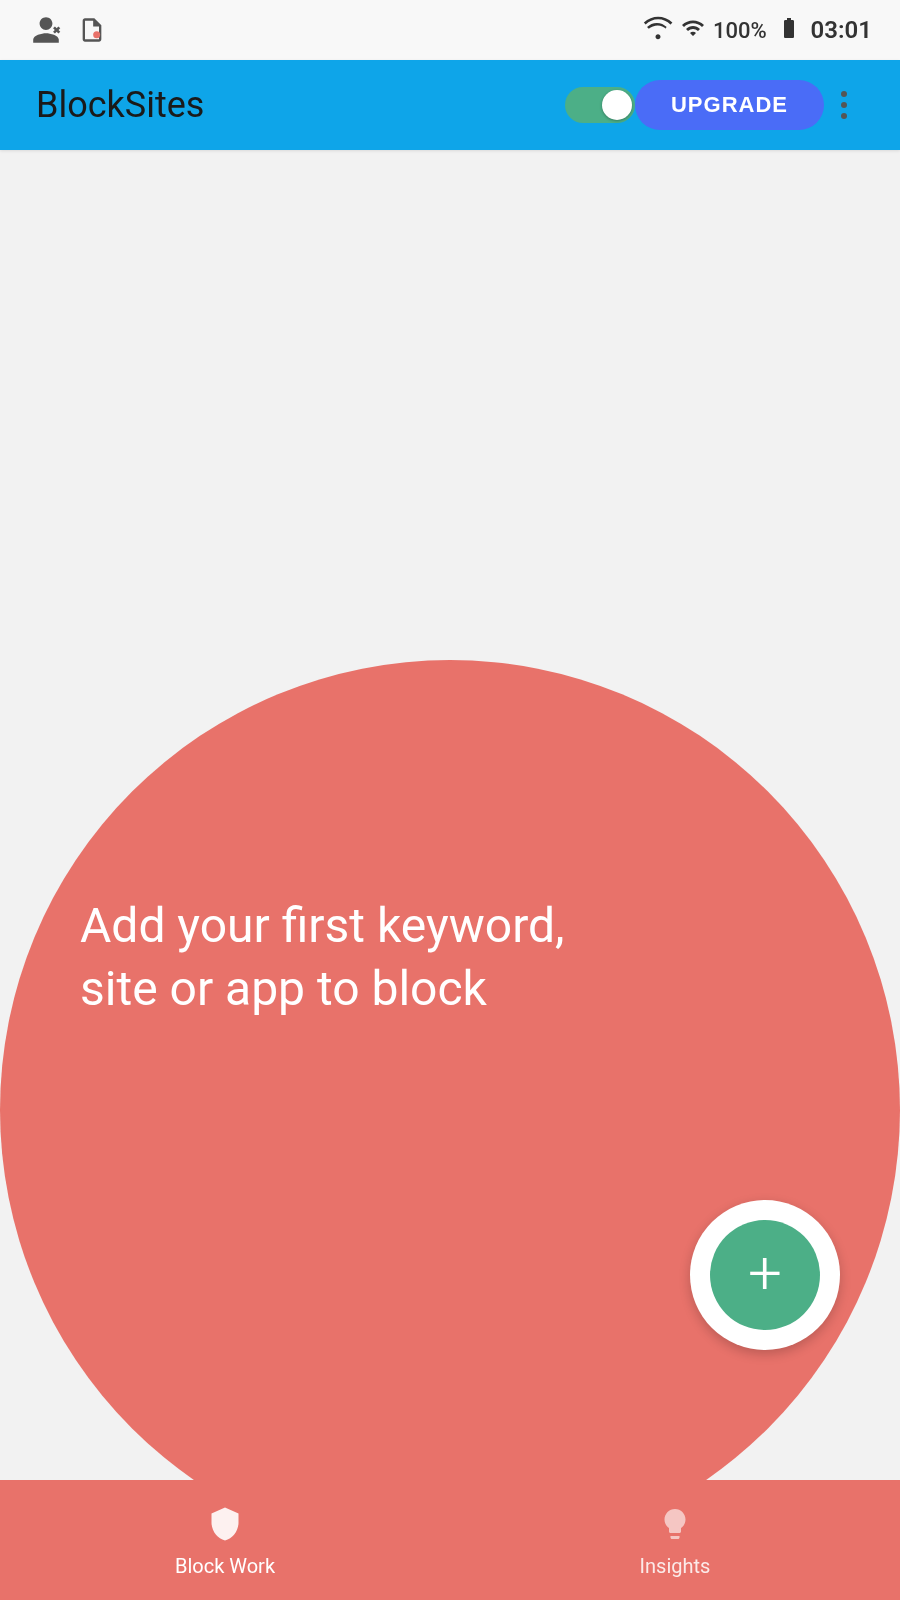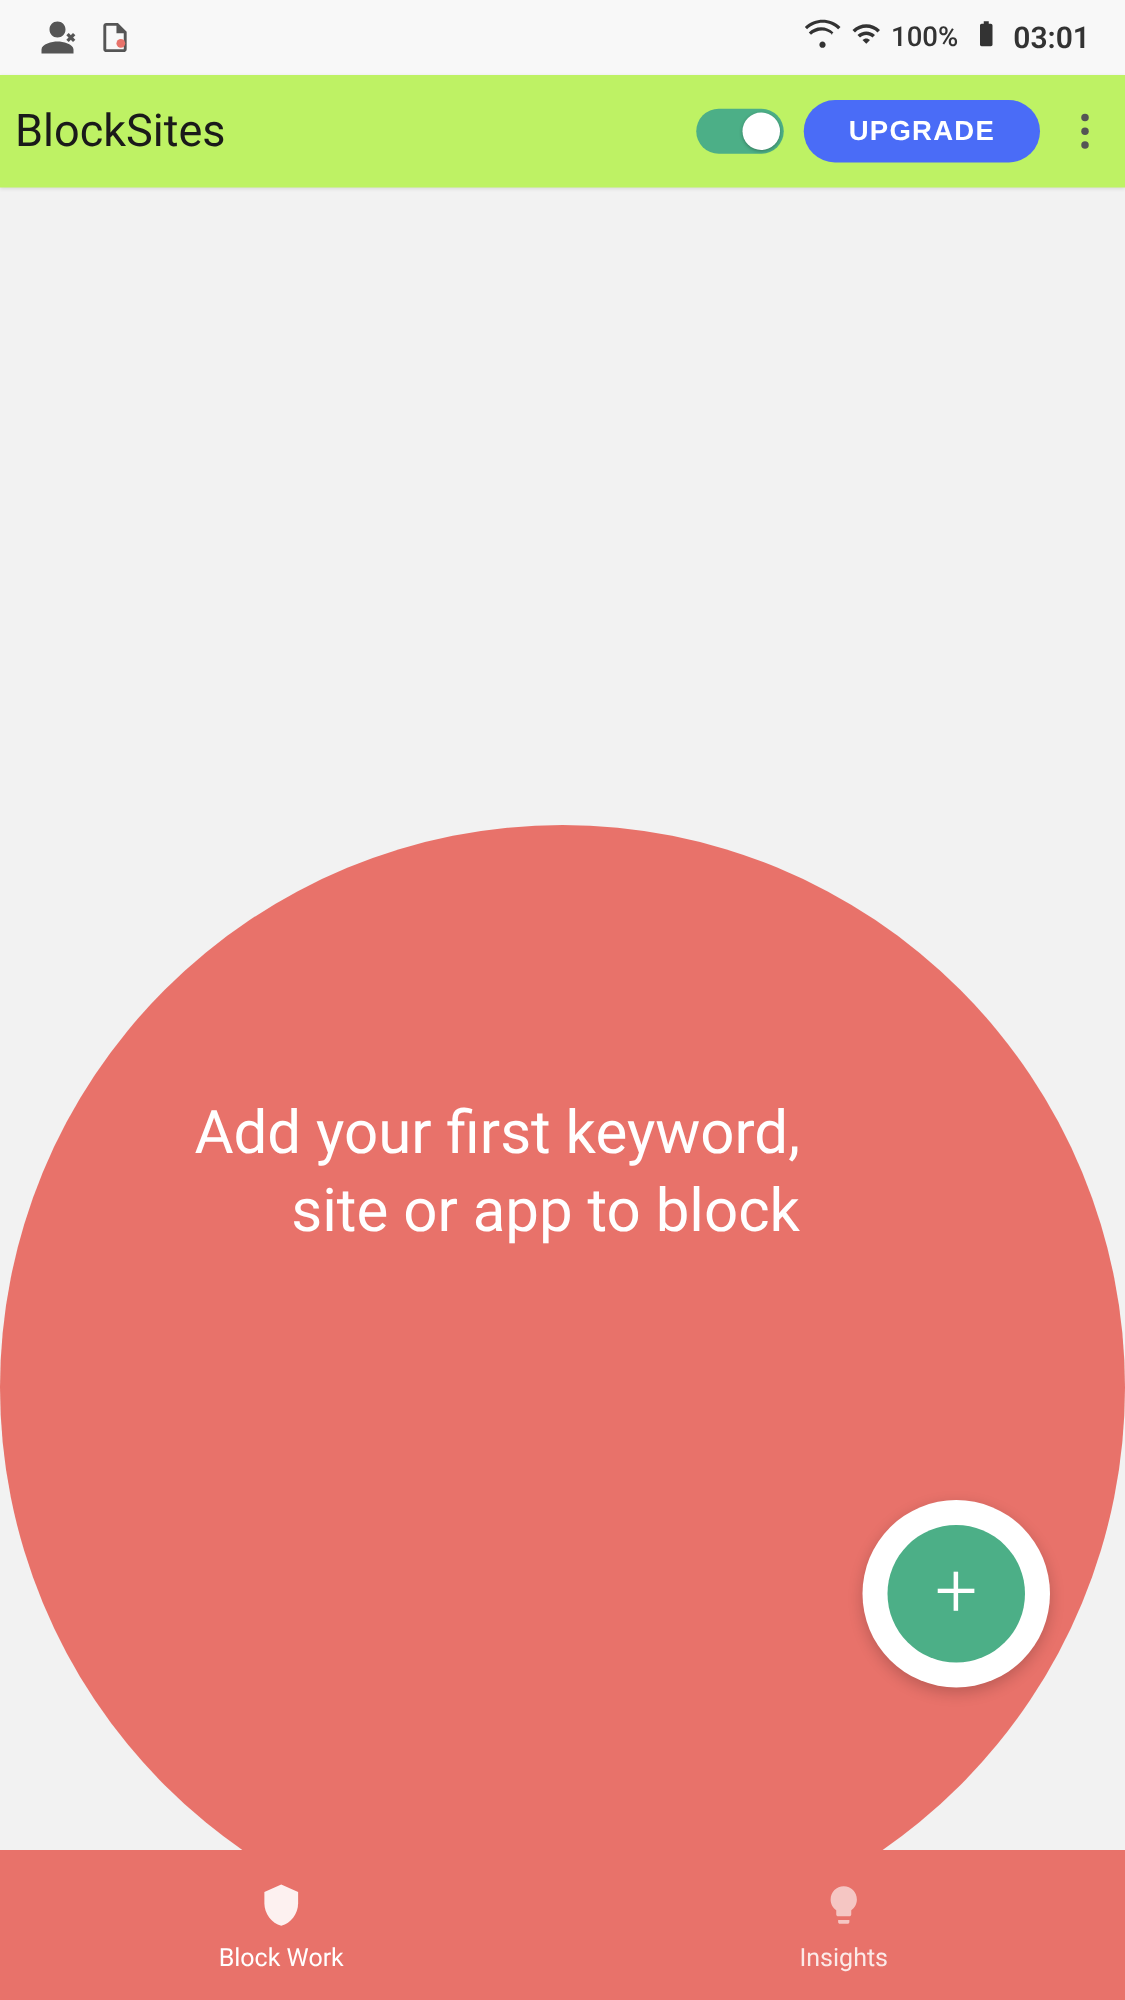--- a/index.html
+++ b/index.html
@@ -58,11 +58,11 @@
     .app-header {
       width: 100%;
       height: 90px;
-      background: #bef264;
+      background: #0ea5e9;
       display: flex;
       align-items: center;
       justify-content: space-between;
-      padding: 0 12px;
+      padding: 0 36px;
       box-shadow: 0 1px 3px rgba(0,0,0,0.1);
       position: relative;
       z-index: 10;

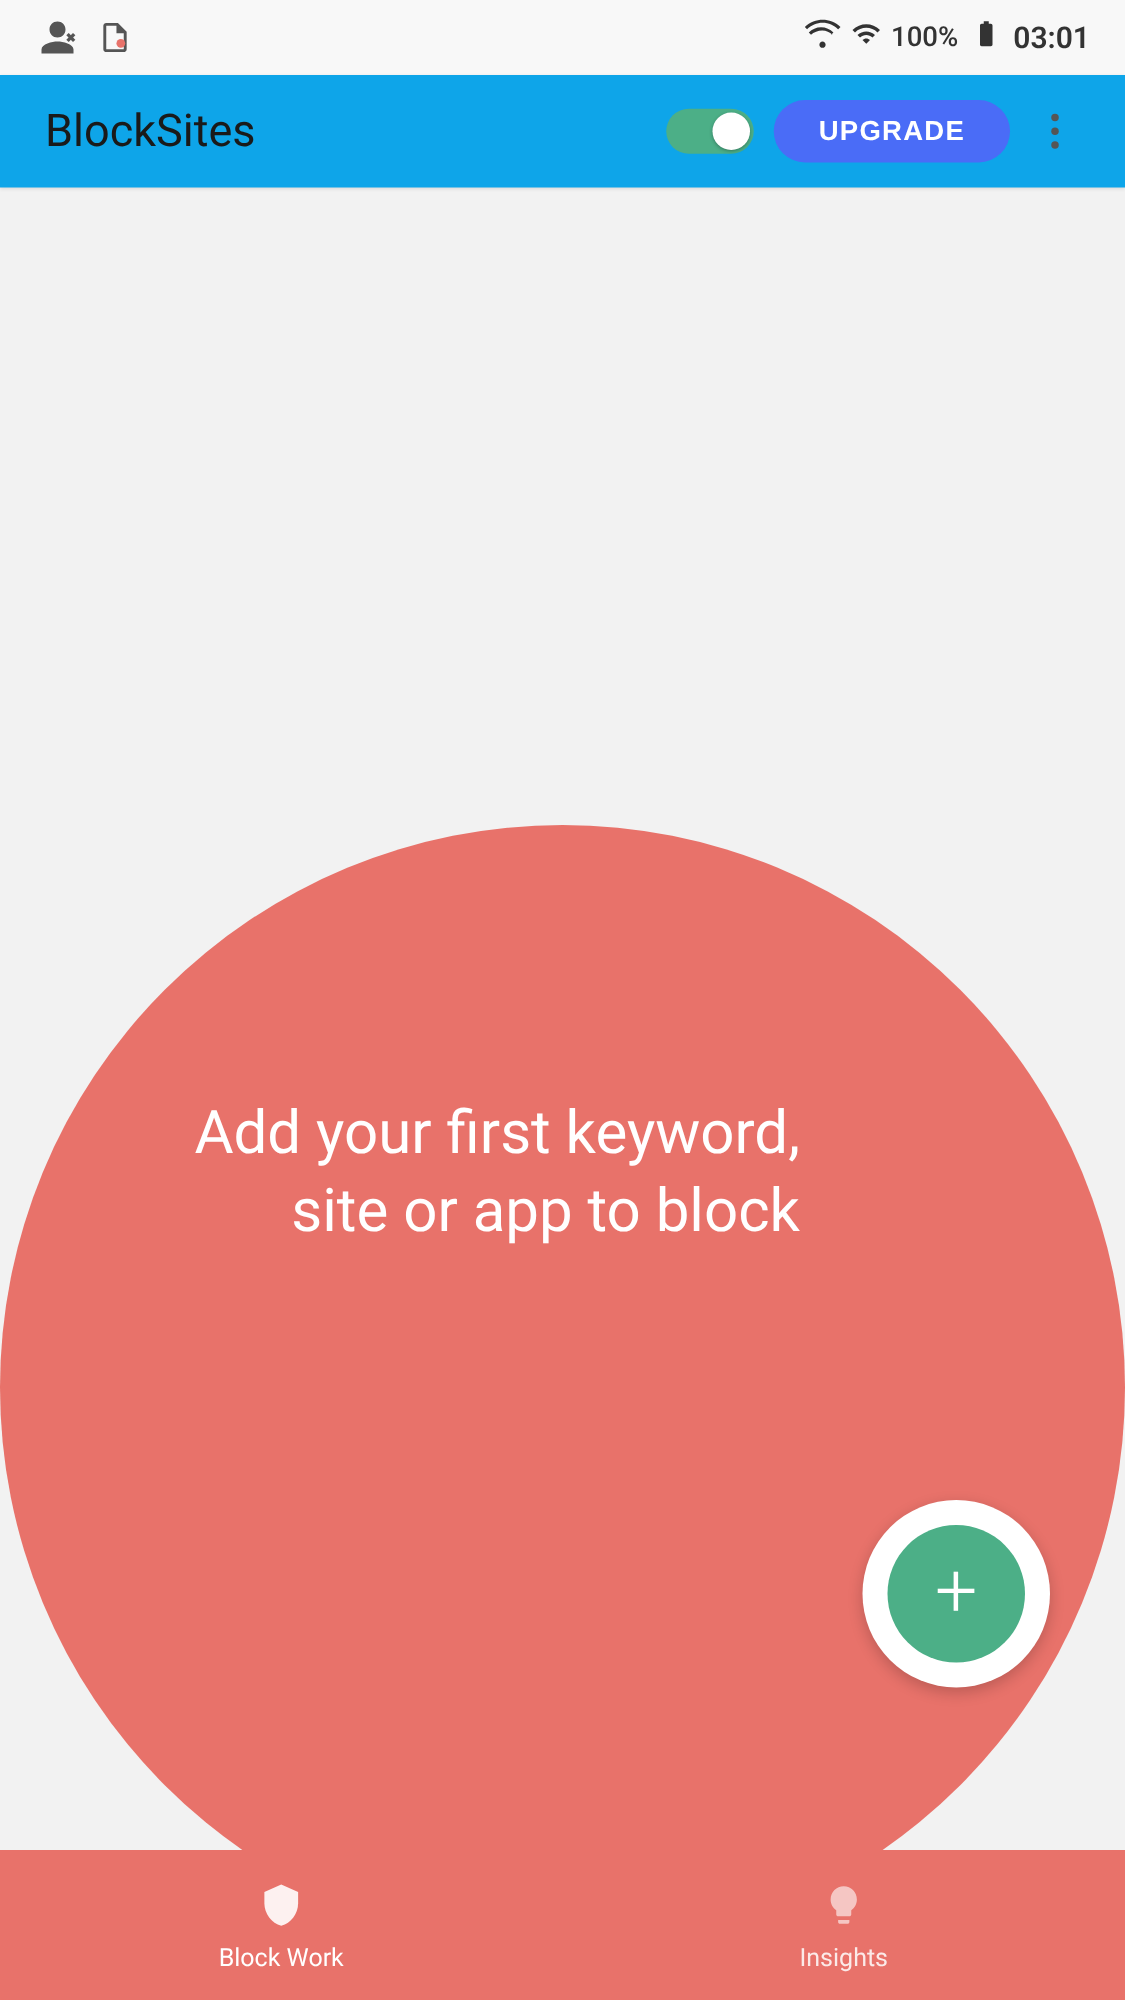--- a/index.html
+++ b/index.html
@@ -77,7 +77,6 @@
     .header-right {
       display: flex;
       align-items: center;
-      gap: 16px;
     }
 
     

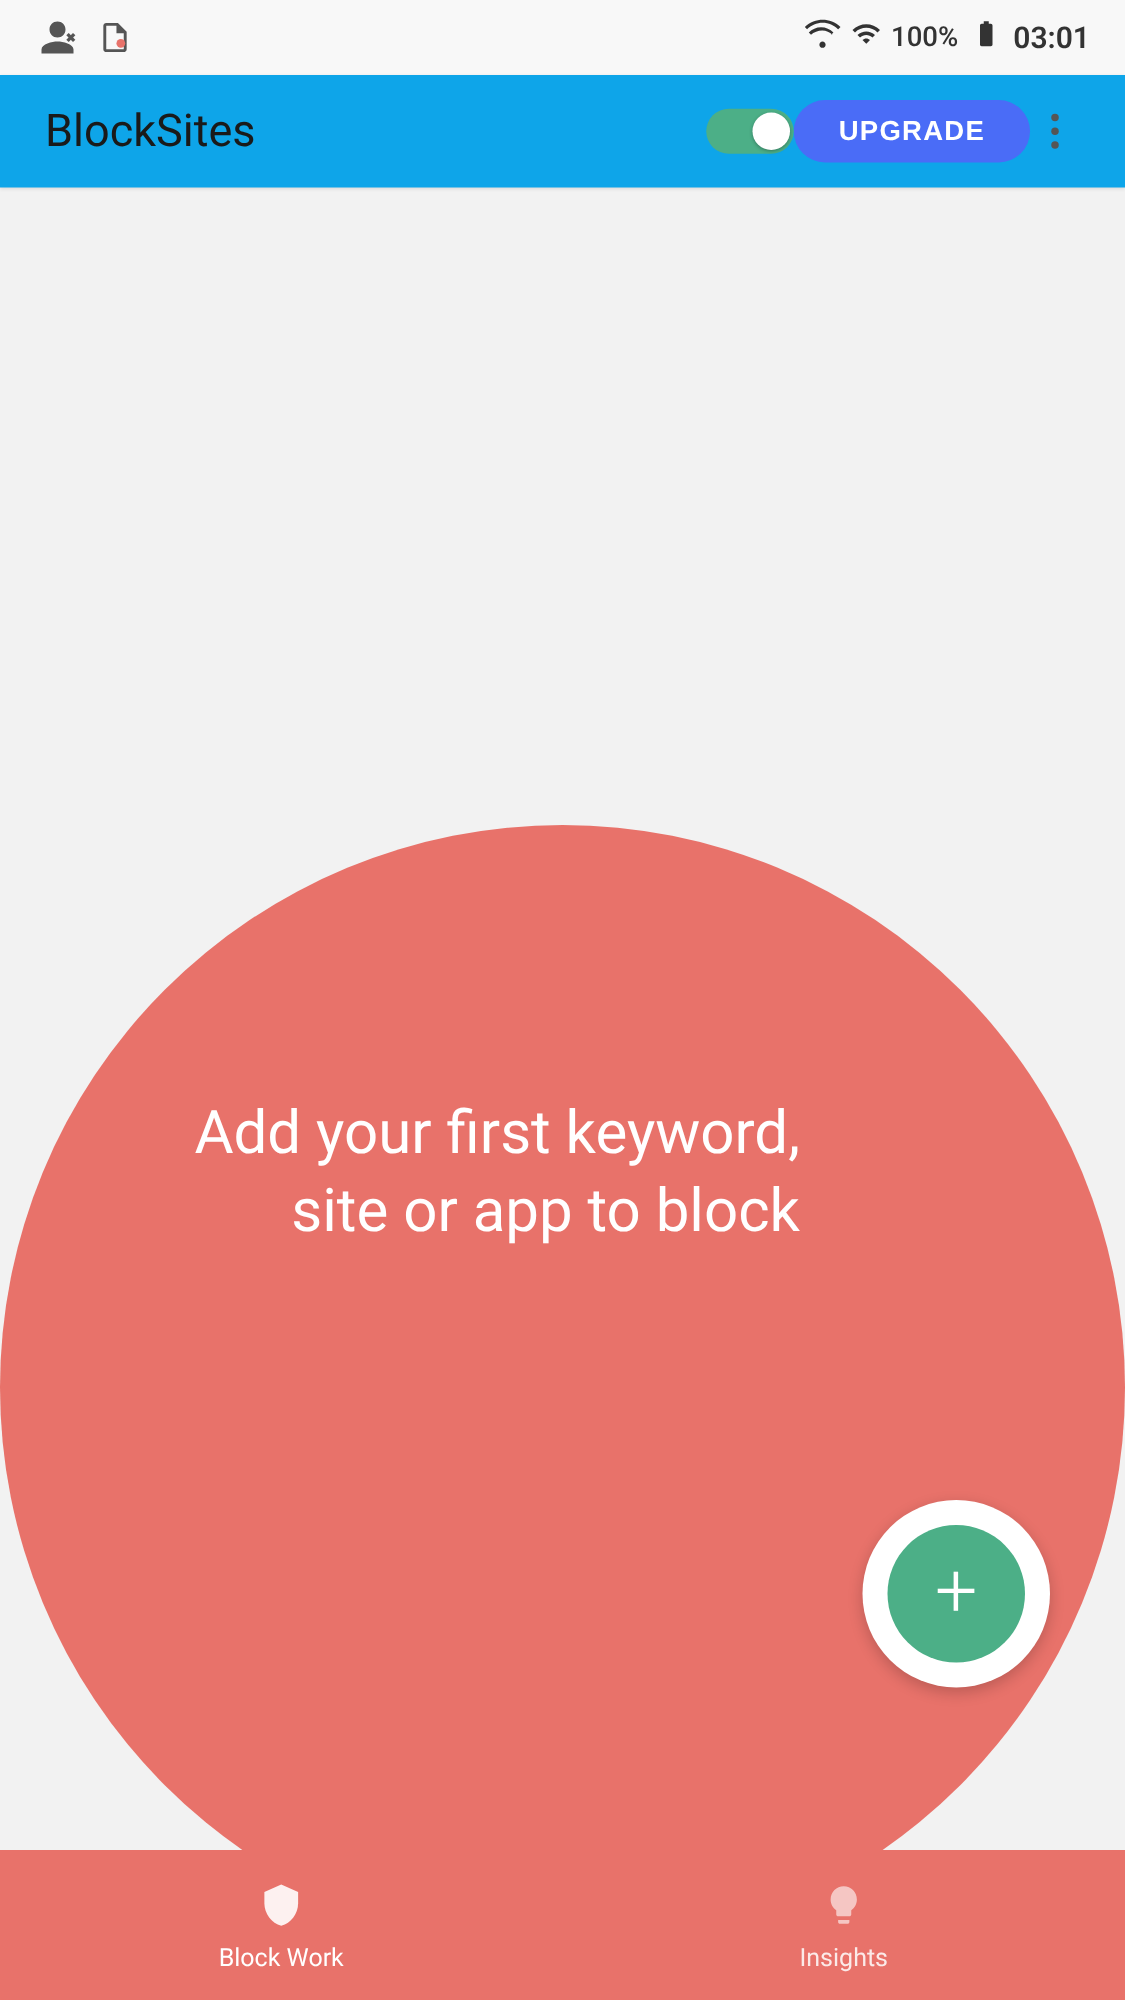--- a/index.html
+++ b/index.html
@@ -160,14 +160,13 @@
 
     .hero-text {
       position: absolute;
-      bottom: 480px;
+      bottom: 460px;
       left: 80px;
       color: #ffffff;
       font-size: 48px;
       font-weight: 400;
       line-height: 1.3;
       width: 560px;
-      text-align: right;
     }
 
     

